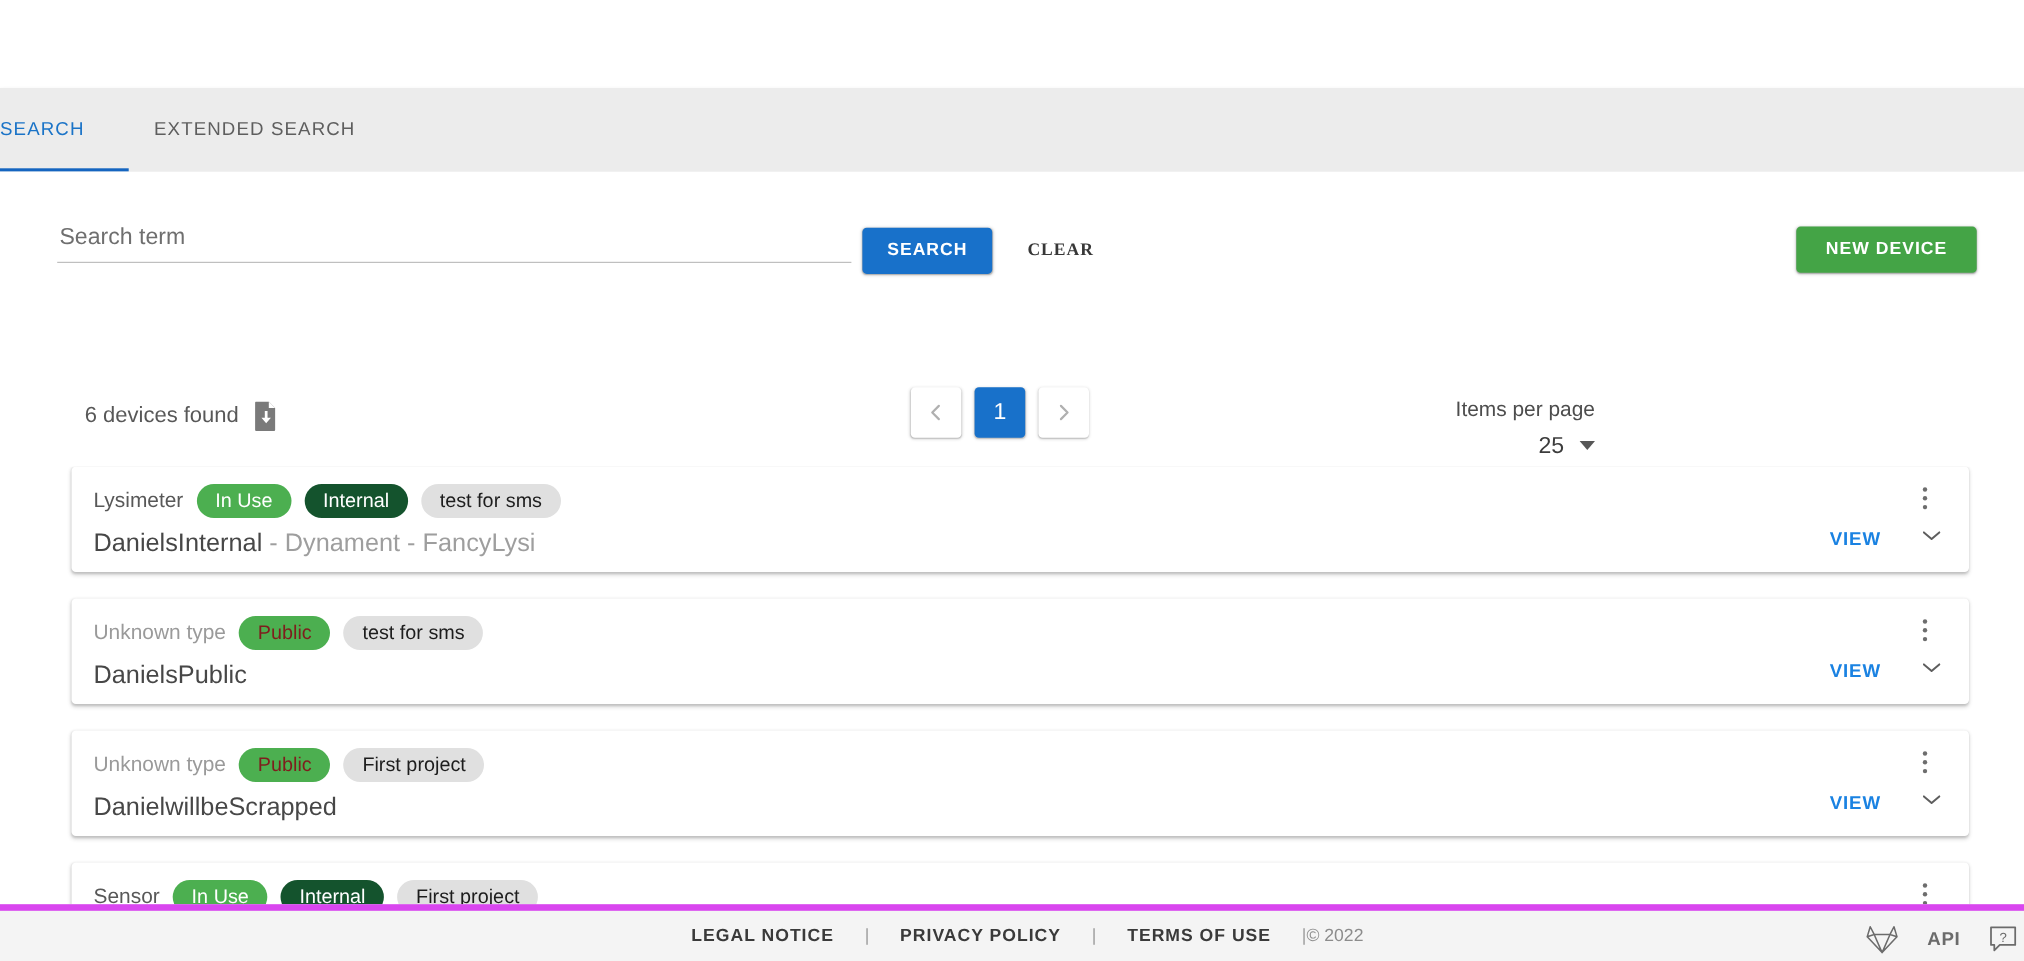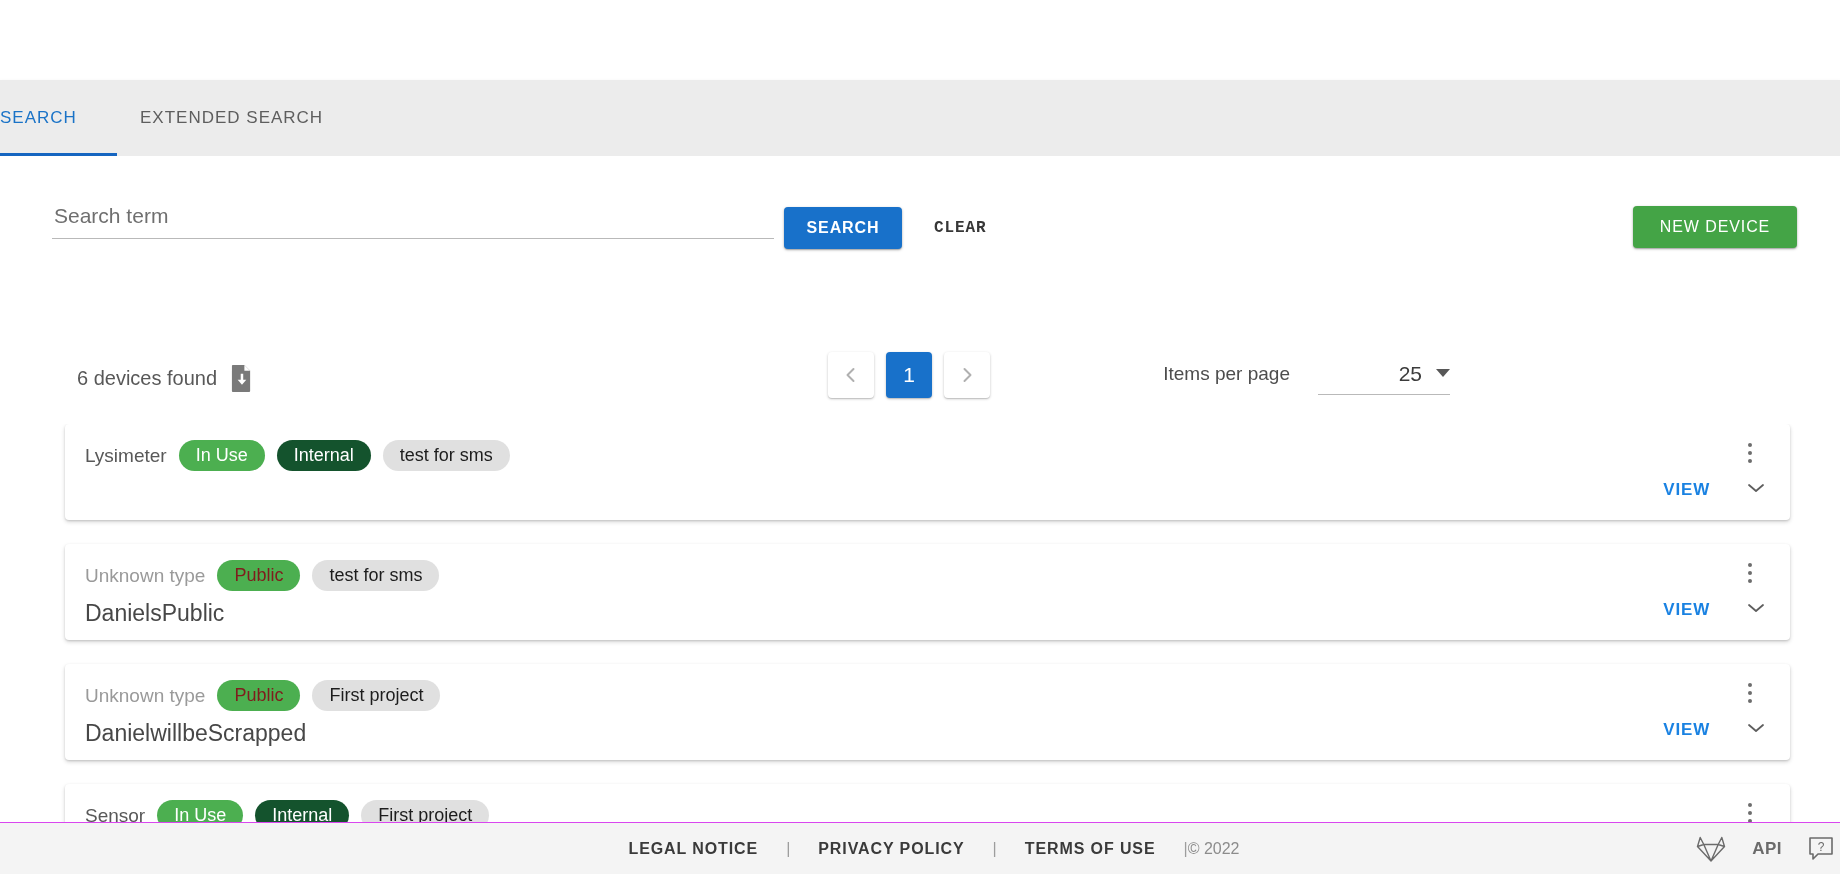--- a/index.html
+++ b/index.html
@@ -96,7 +96,7 @@
     position: absolute; left: 924px; top: 207px;
     height: 42px; padding: 0 10px;
     background: transparent; border: none;
-    font-family: Liberation Mono, monospace;
+    font-family: Liberation Serif, serif;
     font-size: 16px; font-weight: 600; letter-spacing: 0.9px;
     color: #373737; cursor: pointer;
   }

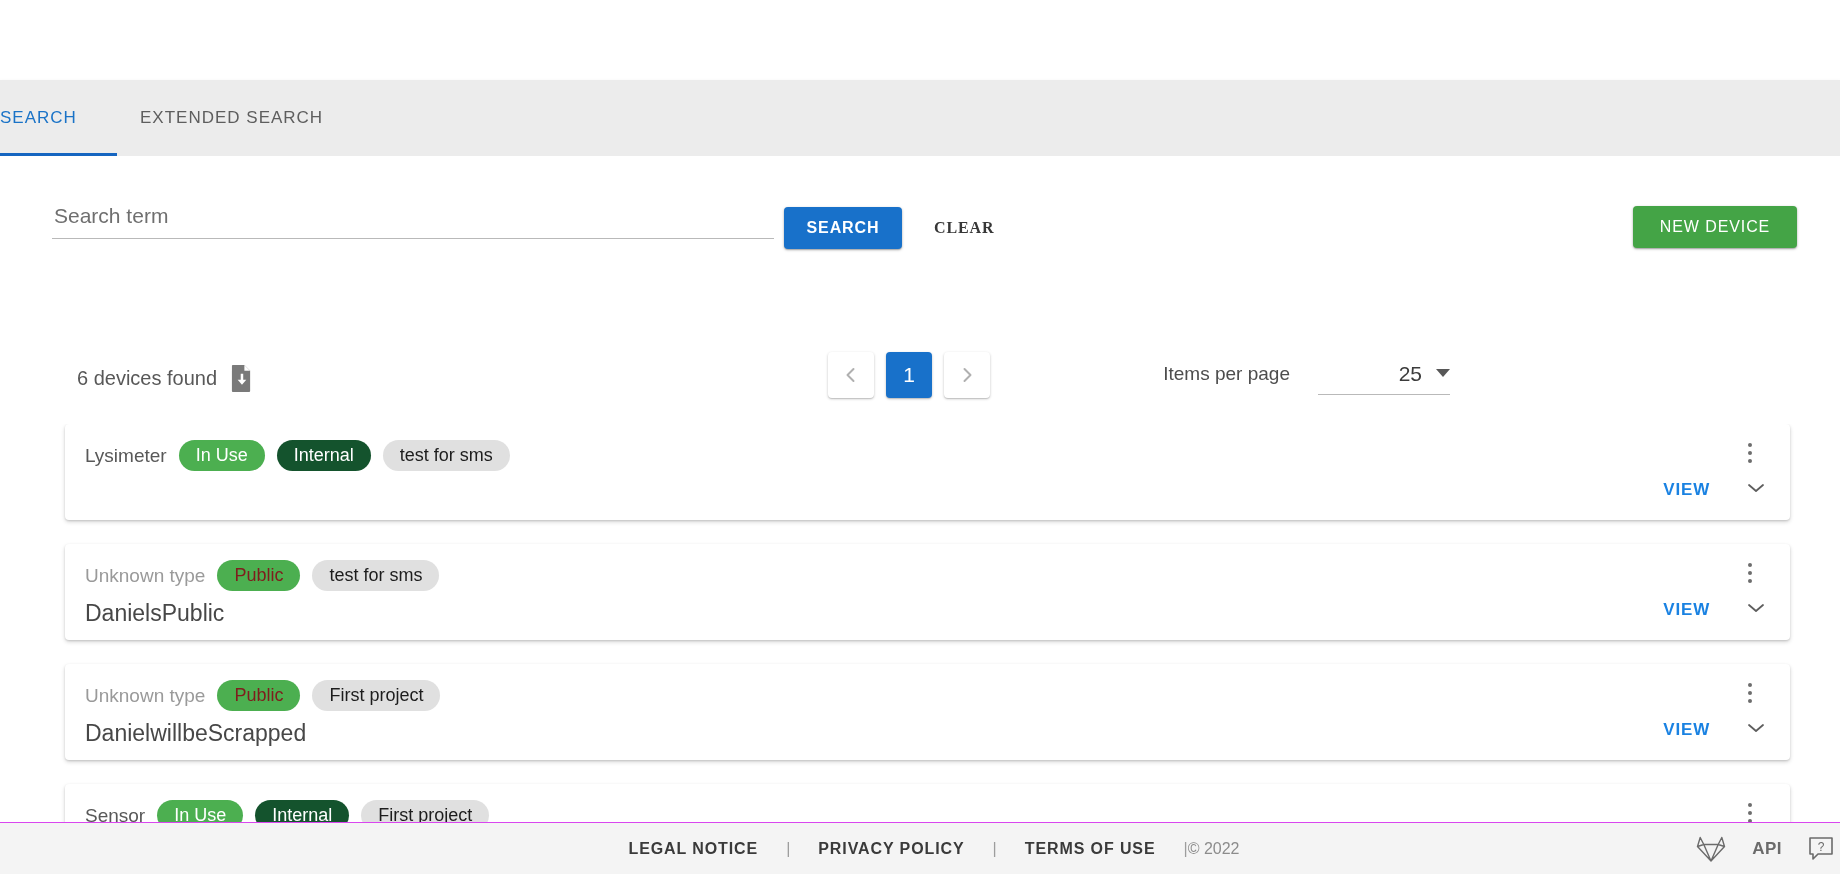--- a/index.html
+++ b/index.html
@@ -106,7 +106,7 @@
     background: #44a446; color: #fff;
     border: none; border-radius: 4px;
     font-family: "Liberation Sans", sans-serif;
-    font-size: 16px; font-weight: 400; letter-spacing: 0.9px;
+    font-size: 16px; font-weight: 700; letter-spacing: 0.9px;
     cursor: pointer;
     box-shadow: 0 1px 3px rgba(0,0,0,0.28), 0 1px 1px rgba(0,0,0,0.16);
   }

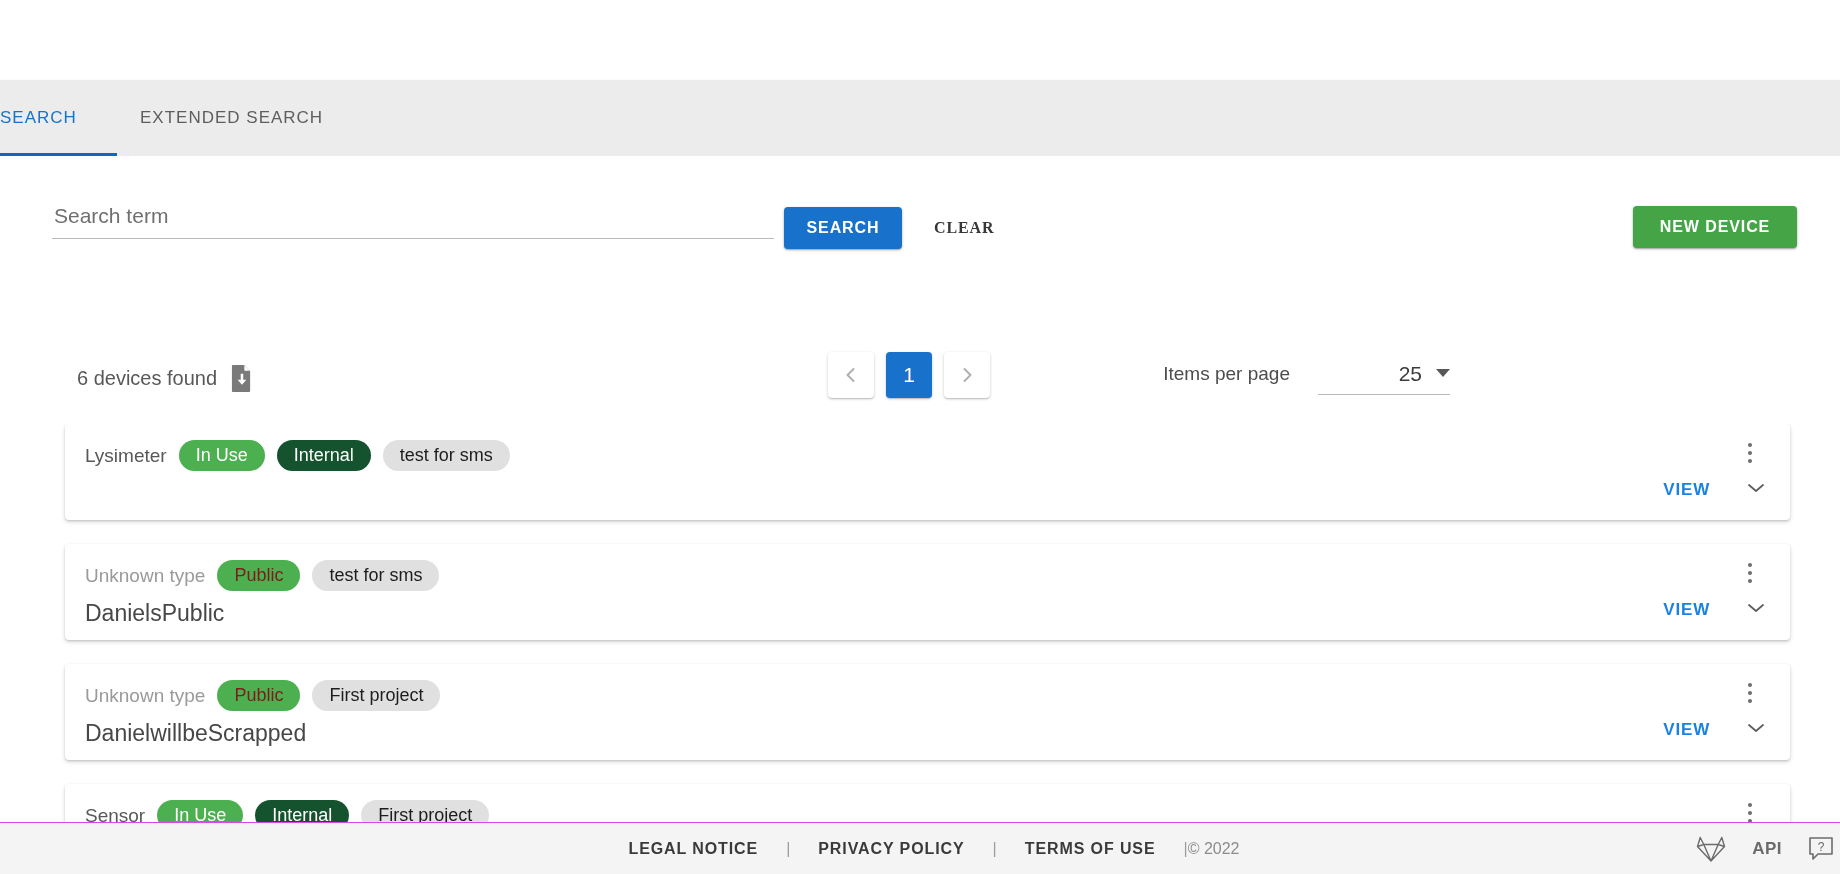--- a/index.html
+++ b/index.html
@@ -139,7 +139,7 @@
 
   .per-page {
     position: absolute; right: 42px; top: 14px;
-    display: flex; align-items: flex-end; gap: 0;
+    display: flex; align-items: flex-end; gap: 0; flex-direction: column;
   }
   .per-page-label { font-size: 19px; color: #4d4d4d; padding-bottom: 10px; }
   .per-page-select {

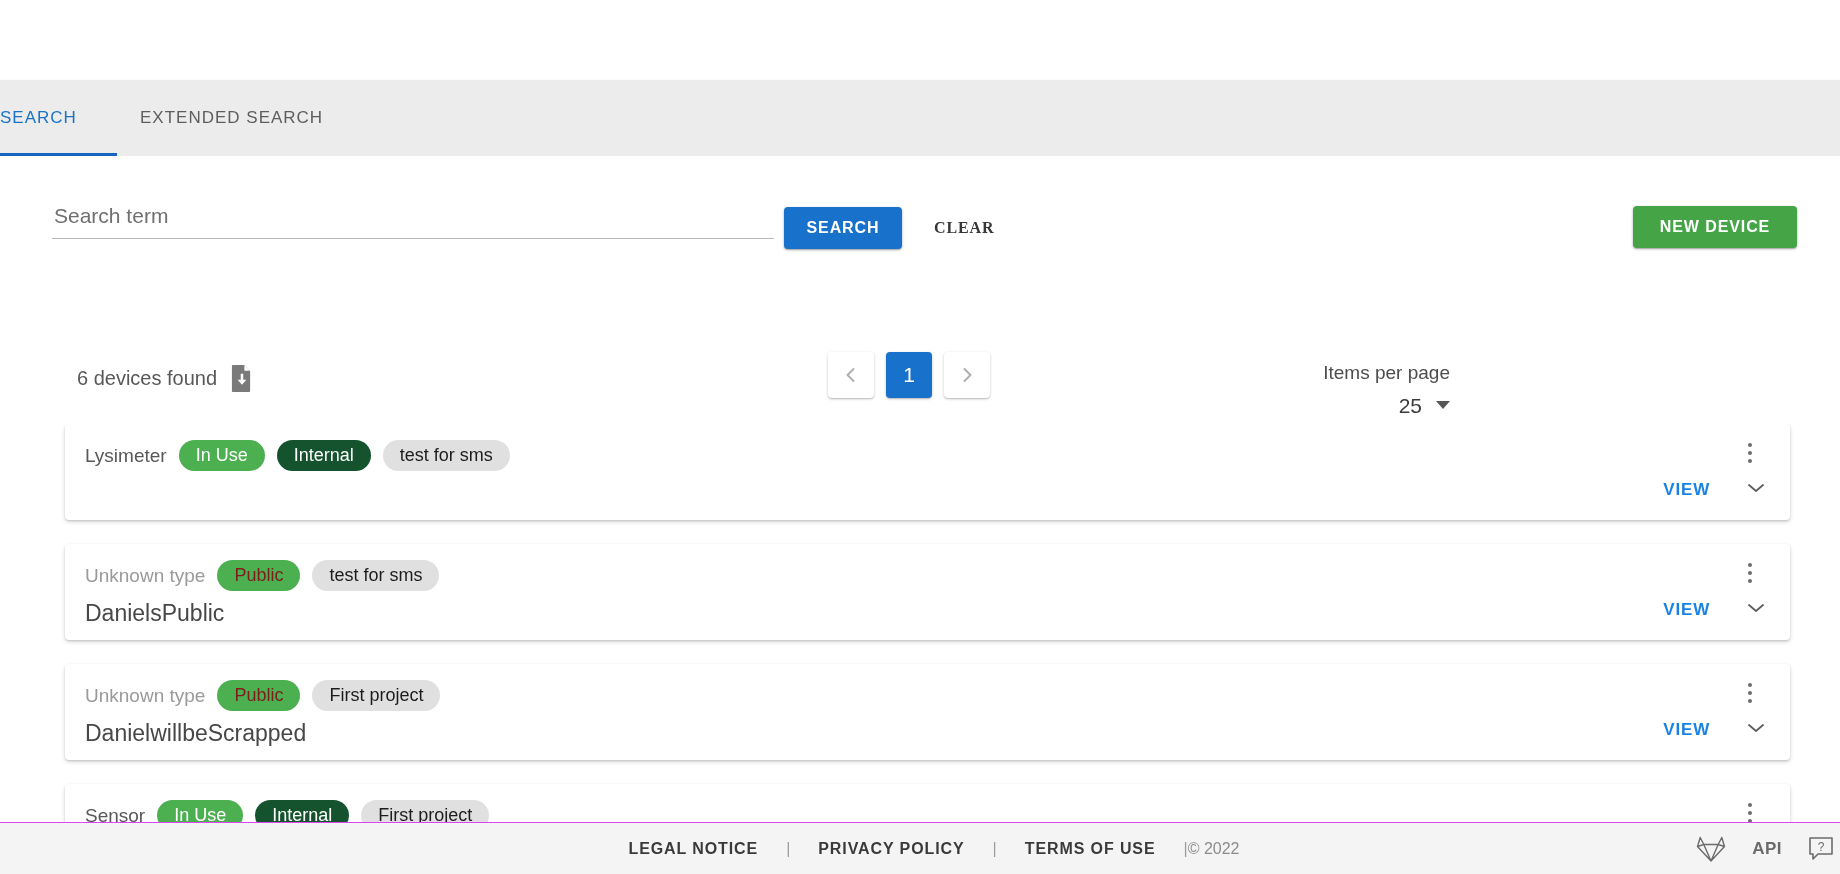--- a/index.html
+++ b/index.html
@@ -298,6 +298,7 @@
           <span class="chip orange">Internal</span>
           <span class="chip grey">test for sms</span>
         </div>
+        <div class="card-title"><span class="strong">DanielsInternal</span><span class="muted"> - Dynament - FancyLysi</span></div>
         <div class="kebab">
           <i></i>
           <i></i>

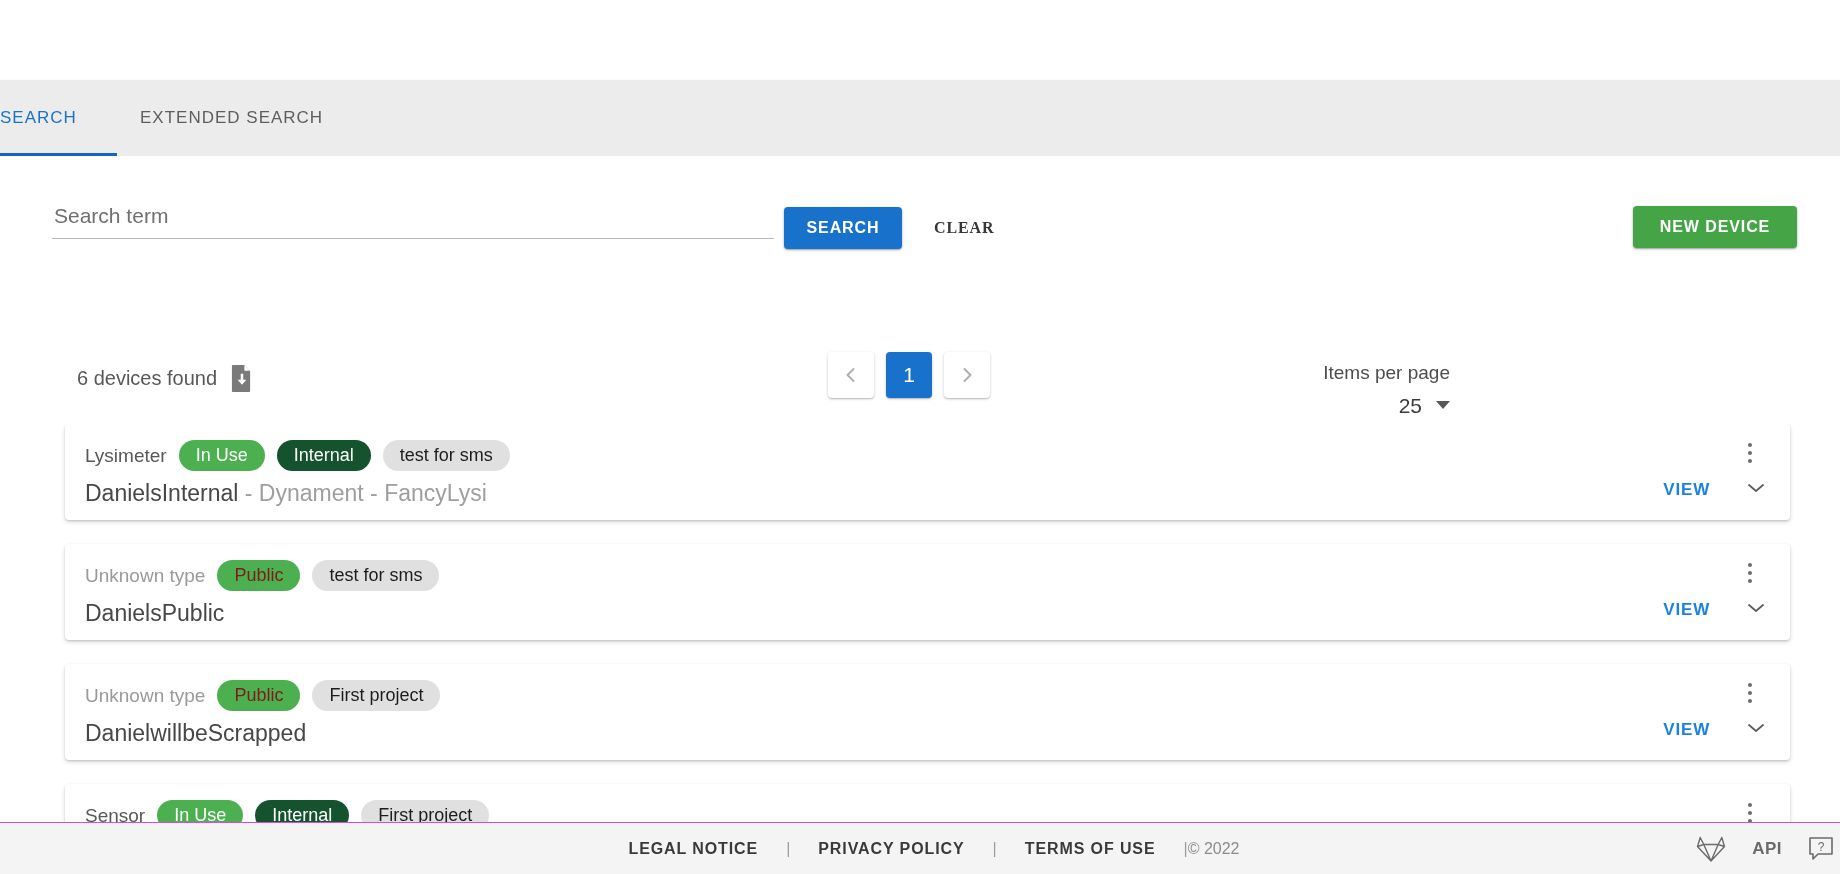--- a/index.html
+++ b/index.html
@@ -212,7 +212,7 @@
     position: absolute; bottom: 0; left: 0;
     width: 1840px; height: 52px;
     background: #f4f4f4;
-    border-top: 1px solid #d946ef;
+    border-top: 6px solid #d946ef;
     display: flex; align-items: center; justify-content: center;
   }
   .footer-links { display: flex; align-items: center; gap: 0; }

